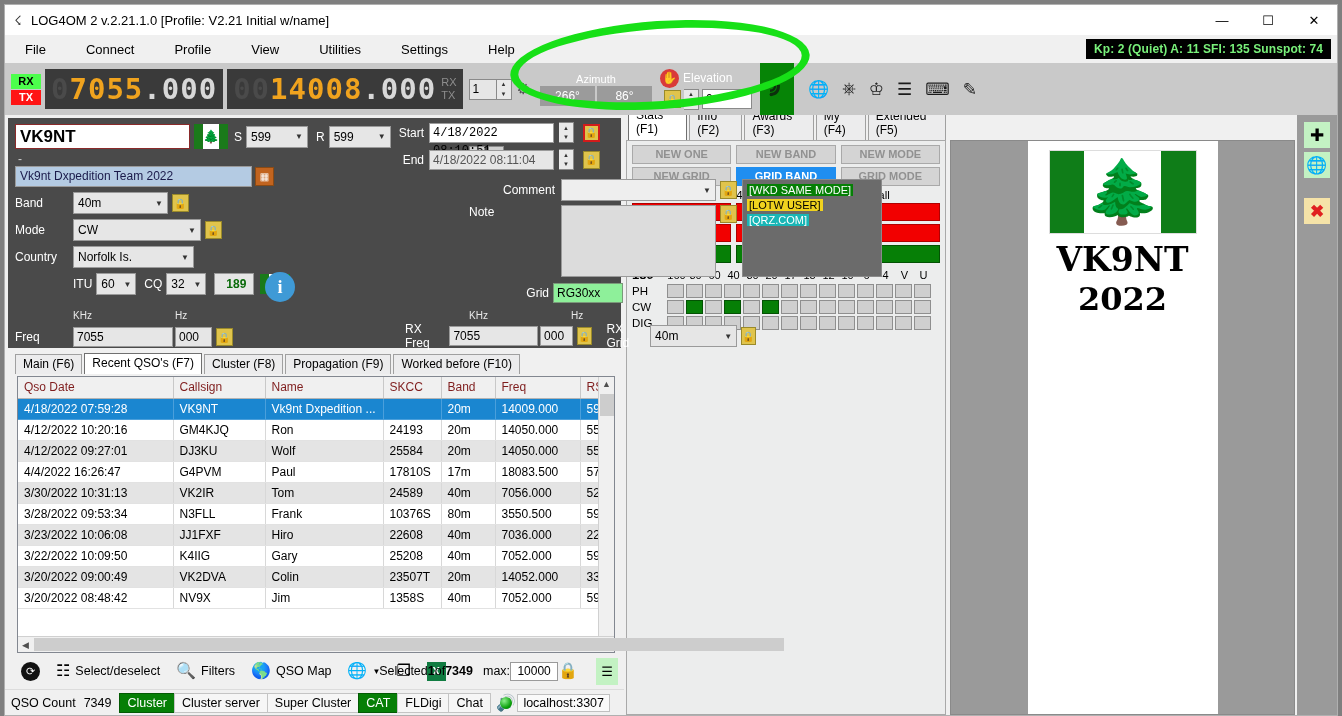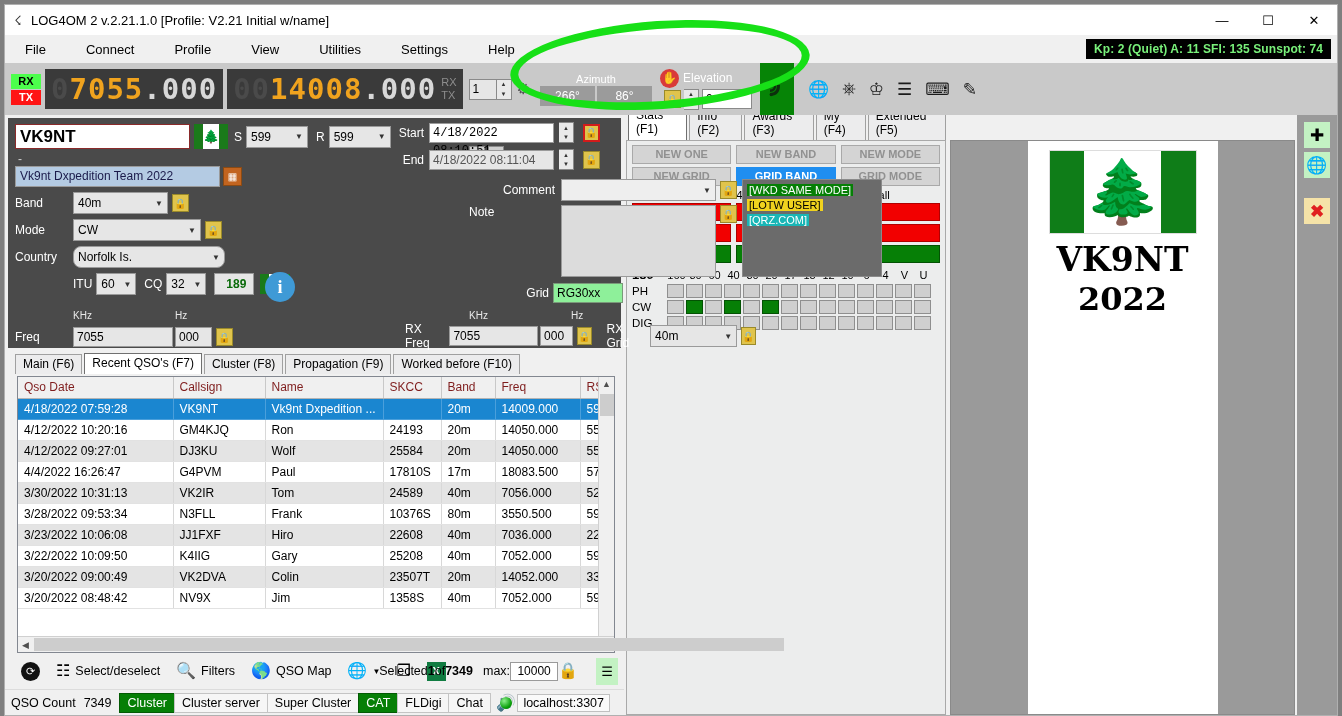--- a/index.html
+++ b/index.html
@@ -109,7 +109,7 @@
          display:flex; align-items:center; padding-left:4px; color:#000; position:relative; }
   .sel .cv { position:absolute; right:4px; font-size:8px; color:#333; }
   .dash { color:#cfcfcf; font-size:12px; margin:3px 0 0 3px; height:14px; }
-  .nameinput { width:205px; height:21px; background:#b4cbe3; border:1px solid #9a9a9a;
+  .nameinput { width:237px; height:21px; background:#b4cbe3; border:1px solid #9a9a9a;
                font-size:12px; color:#1a1a4a; padding-left:4px; line-height:19px; }
   .cardbtn { width:19px; height:19px; background:#c2641f; border:1px solid #8a4a14;
              margin-left:3px; display:flex; align-items:center; justify-content:center;

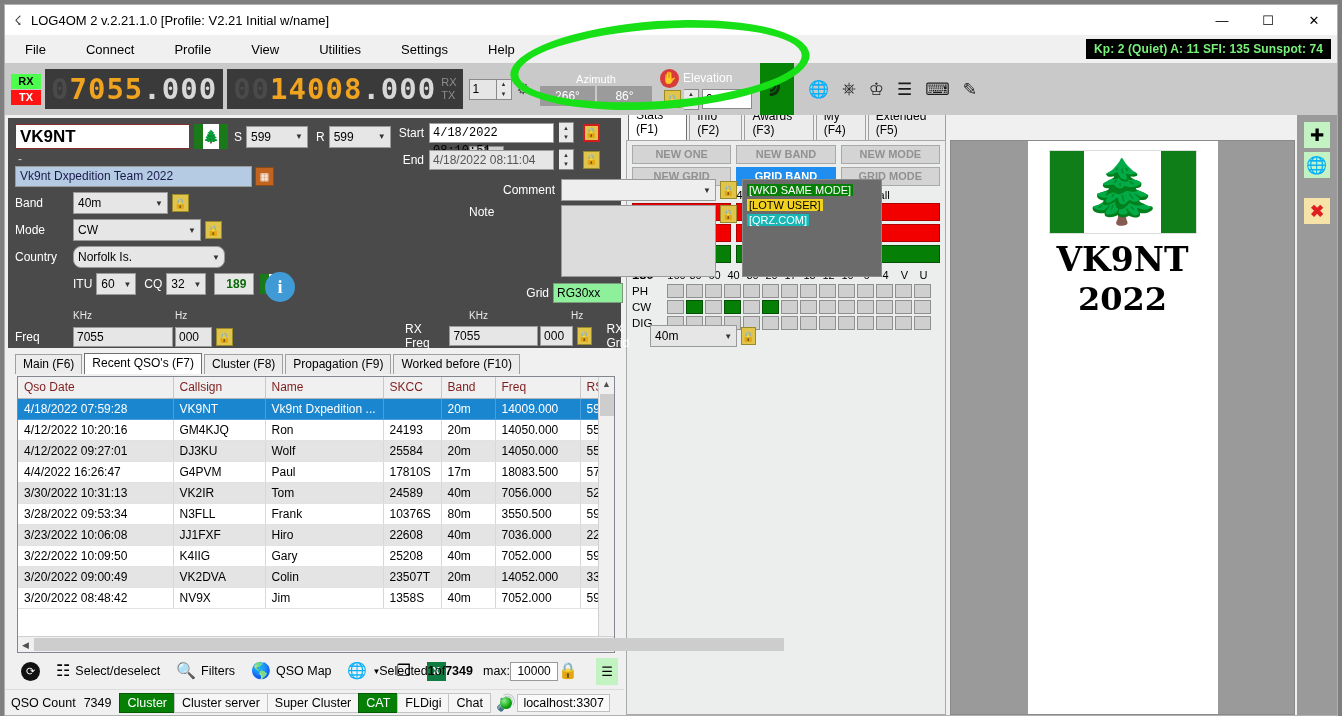--- a/index.html
+++ b/index.html
@@ -395,7 +395,7 @@
 
           <div class="frow">
             <div class="fl">Country</div>
-            <div class="sel" style="width:152px;border-radius:8px;">
+            <div class="sel" style="width:121px;">
               <span>Norfolk Is.</span>
                 <span class="cv">▼</span>
             </div>

